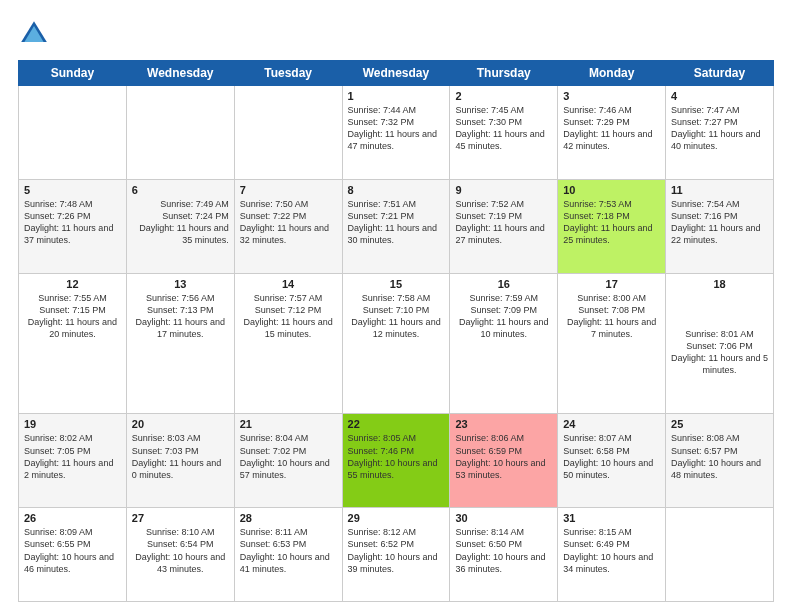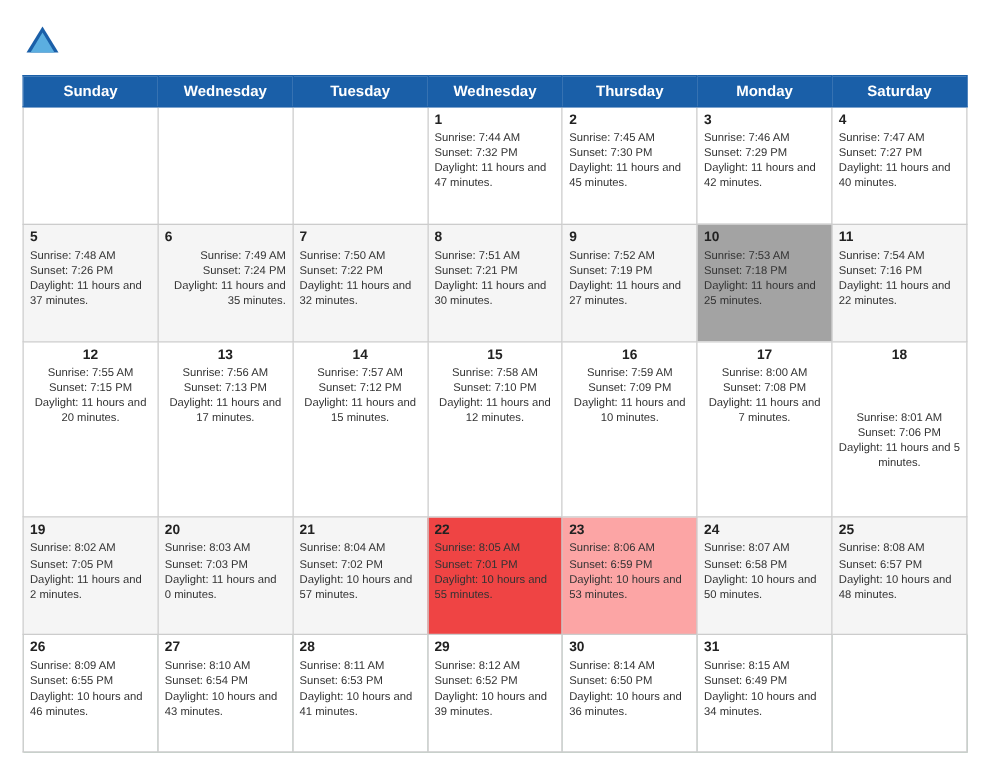--- a/index.html
+++ b/index.html
@@ -199,7 +199,7 @@
 Sunset: 7:19 PM
 Daylight: 11 hours and 27 minutes.</div>
           </td>
-          <td style="background: #a3a3a3;">
+          <td style="background: #bef264;">
             <span class="day-num">10</span>
             <div class="cell-text" style="white-space: pre-line;">Sunrise: 7:53 AM
 Sunset: 7:18 PM

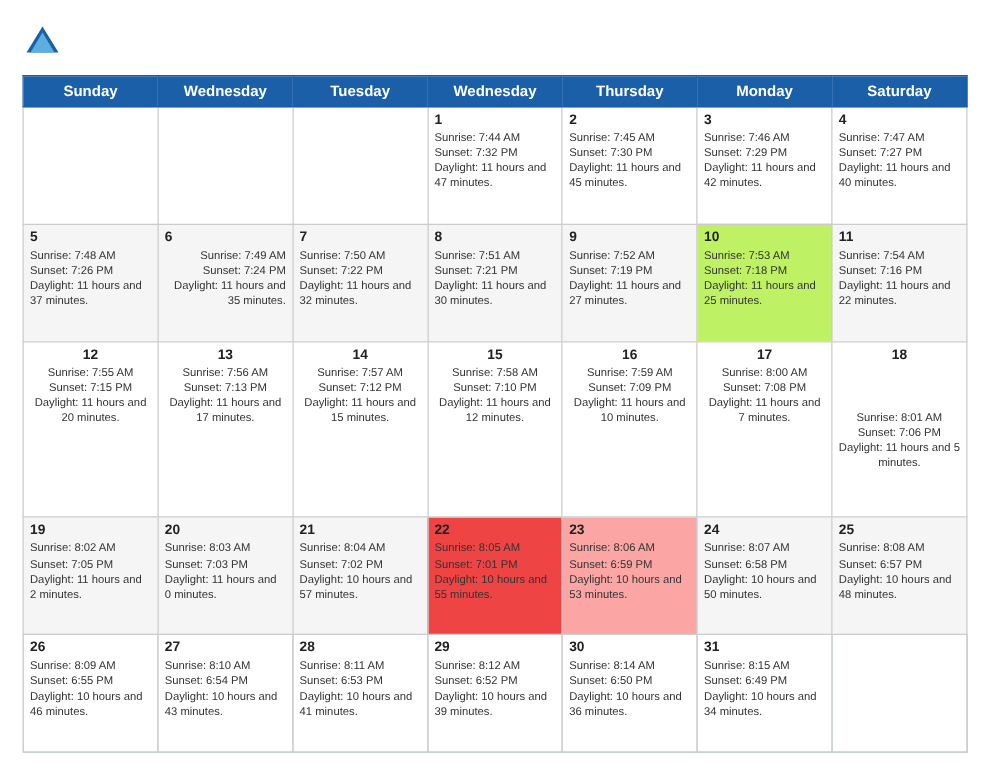--- a/index.html
+++ b/index.html
@@ -275,7 +275,7 @@
 Sunset: 7:02 PM
 Daylight: 10 hours and 57 minutes.</div>
           </td>
-          <td style="background: #ef4444;">
+          <td style="background: #84cc16;">
             <span class="day-num">22</span>
             <div class="cell-text" style="white-space: pre-line;">Sunrise: 8:05 AM
 Sunset: 7:01 PM

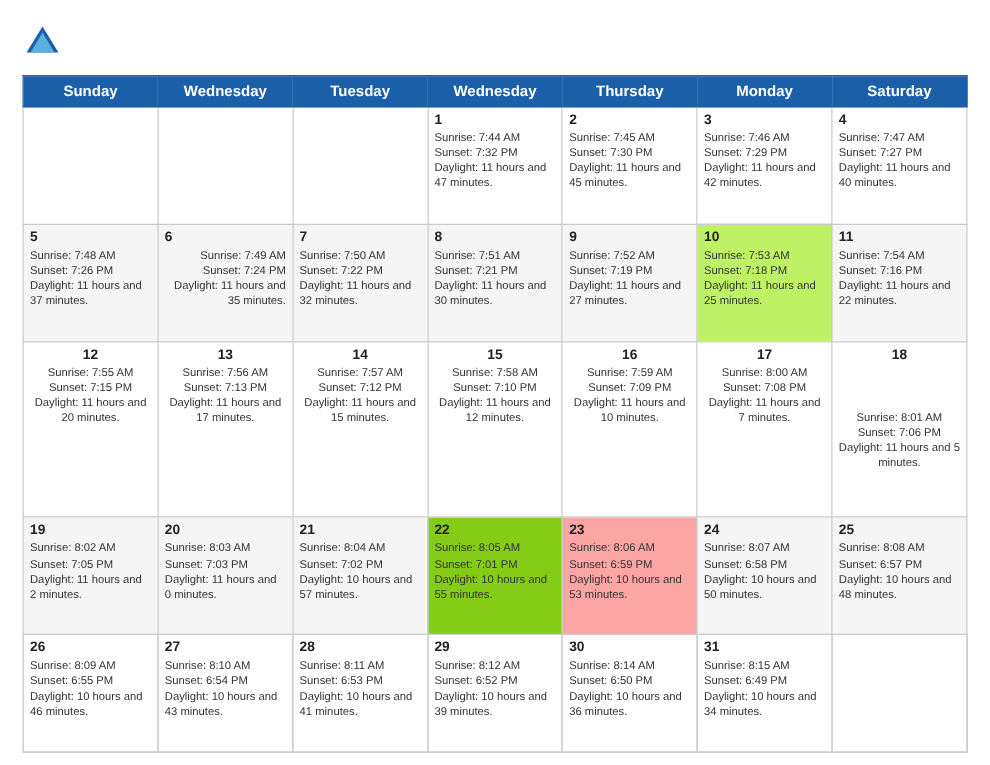--- a/index.html
+++ b/index.html
@@ -278,7 +278,7 @@
           <td style="background: #84cc16;">
             <span class="day-num">22</span>
             <div class="cell-text" style="white-space: pre-line;">Sunrise: 8:05 AM
-Sunset: 7:01 PM
+Sunset: 7:46 PM
 Daylight: 10 hours and 55 minutes.</div>
           </td>
           <td style="background: #fca5a5;">

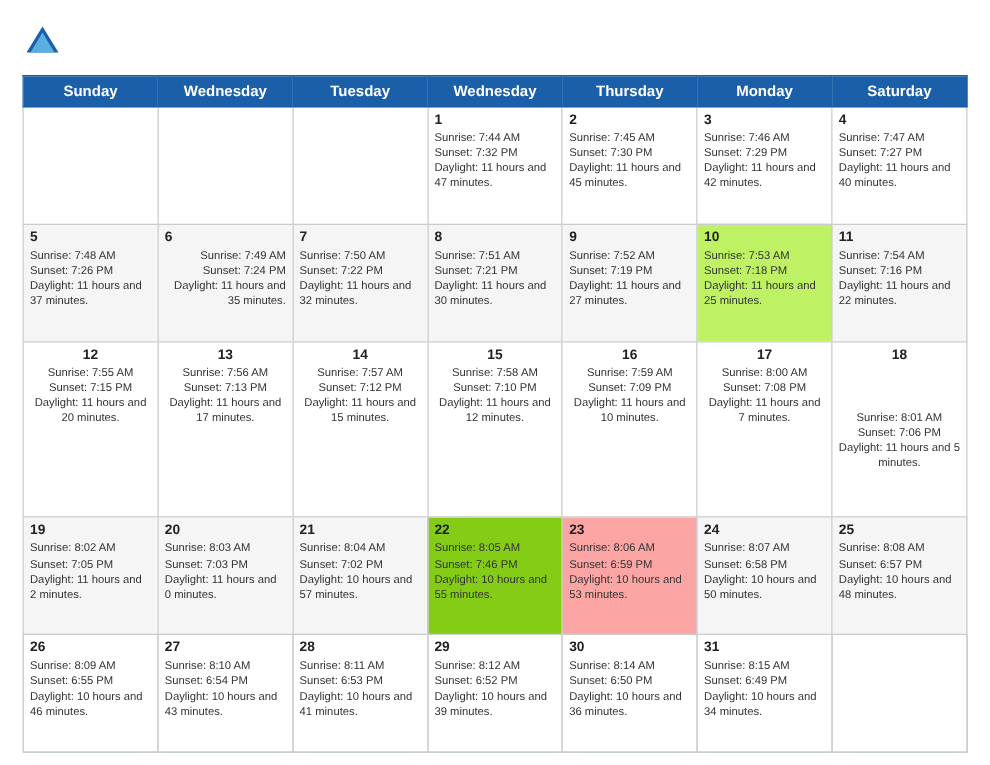--- a/index.html
+++ b/index.html
@@ -300,7 +300,7 @@
 Daylight: 10 hours and 48 minutes.</div>
           </td>
         </tr>
-        <tr style="background: #14532d;">
+        <tr style="background: #f97316;">
           <td>
             <span class="day-num">26</span>
             <div class="cell-text" style="white-space: pre-line;">Sunrise: 8:09 AM

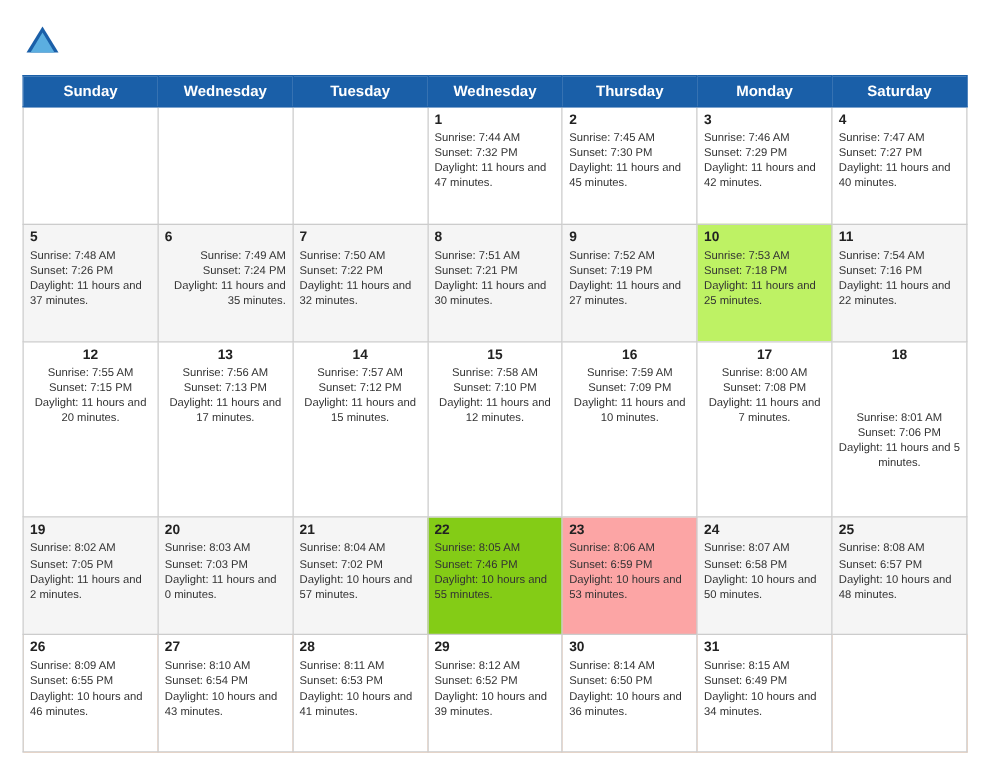--- a/index.html
+++ b/index.html
@@ -309,7 +309,7 @@
           </td>
           <td>
             <span class="day-num">27</span>
-            <div class="cell-text" style="white-space: pre-line;">Sunrise: 8:10 AM
+            <div class="cell-text" style="white-space: pre-line; text-align: center;">Sunrise: 8:10 AM
 Sunset: 6:54 PM
 Daylight: 10 hours and 43 minutes.</div>
           </td>

